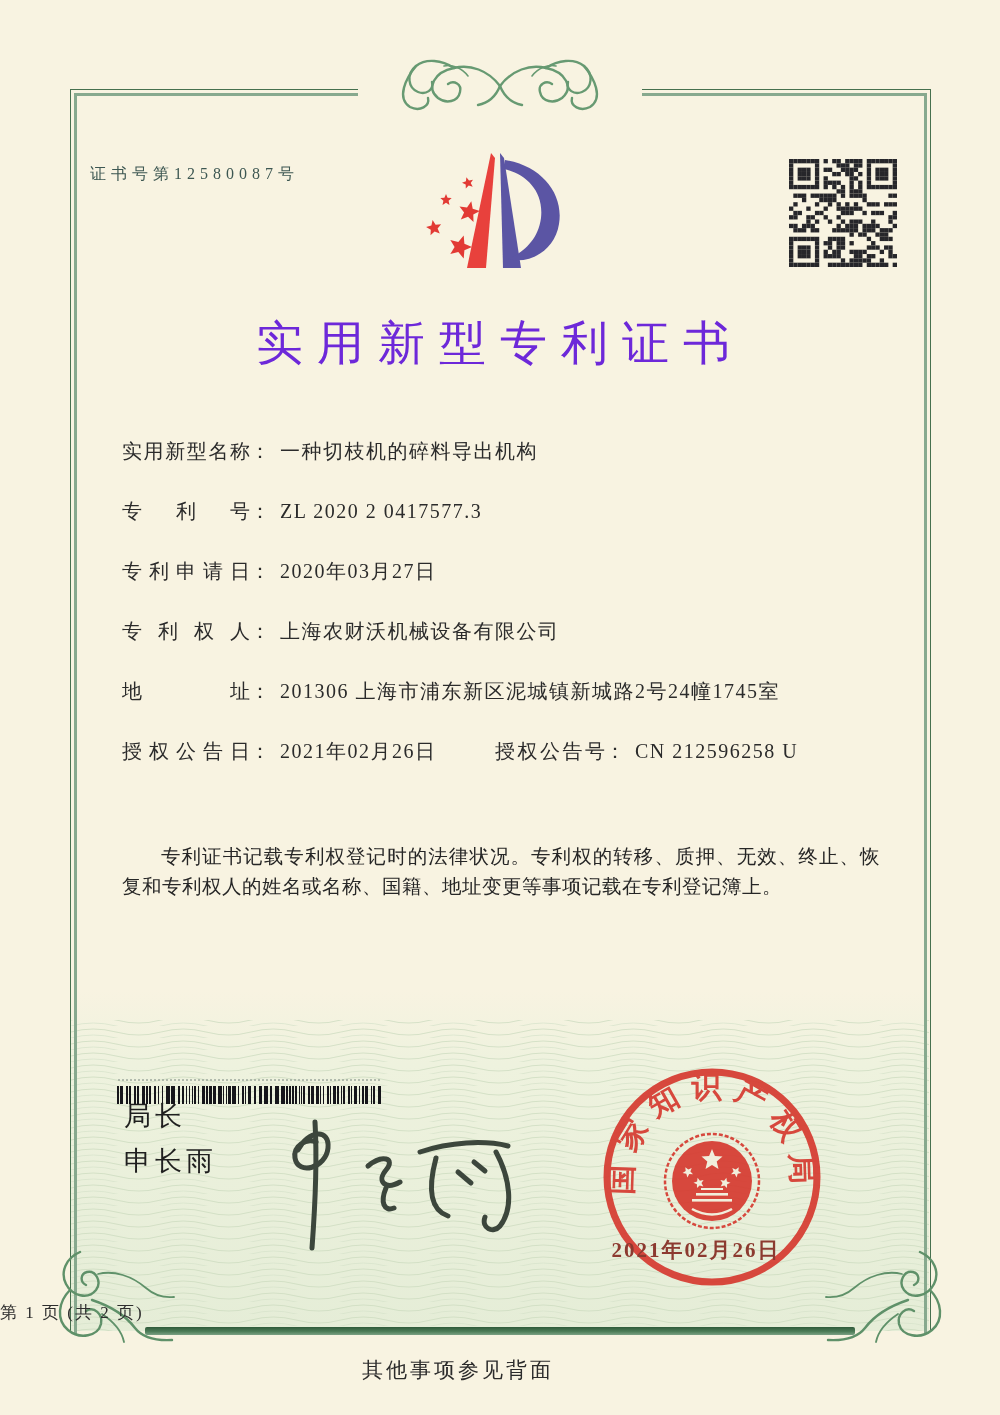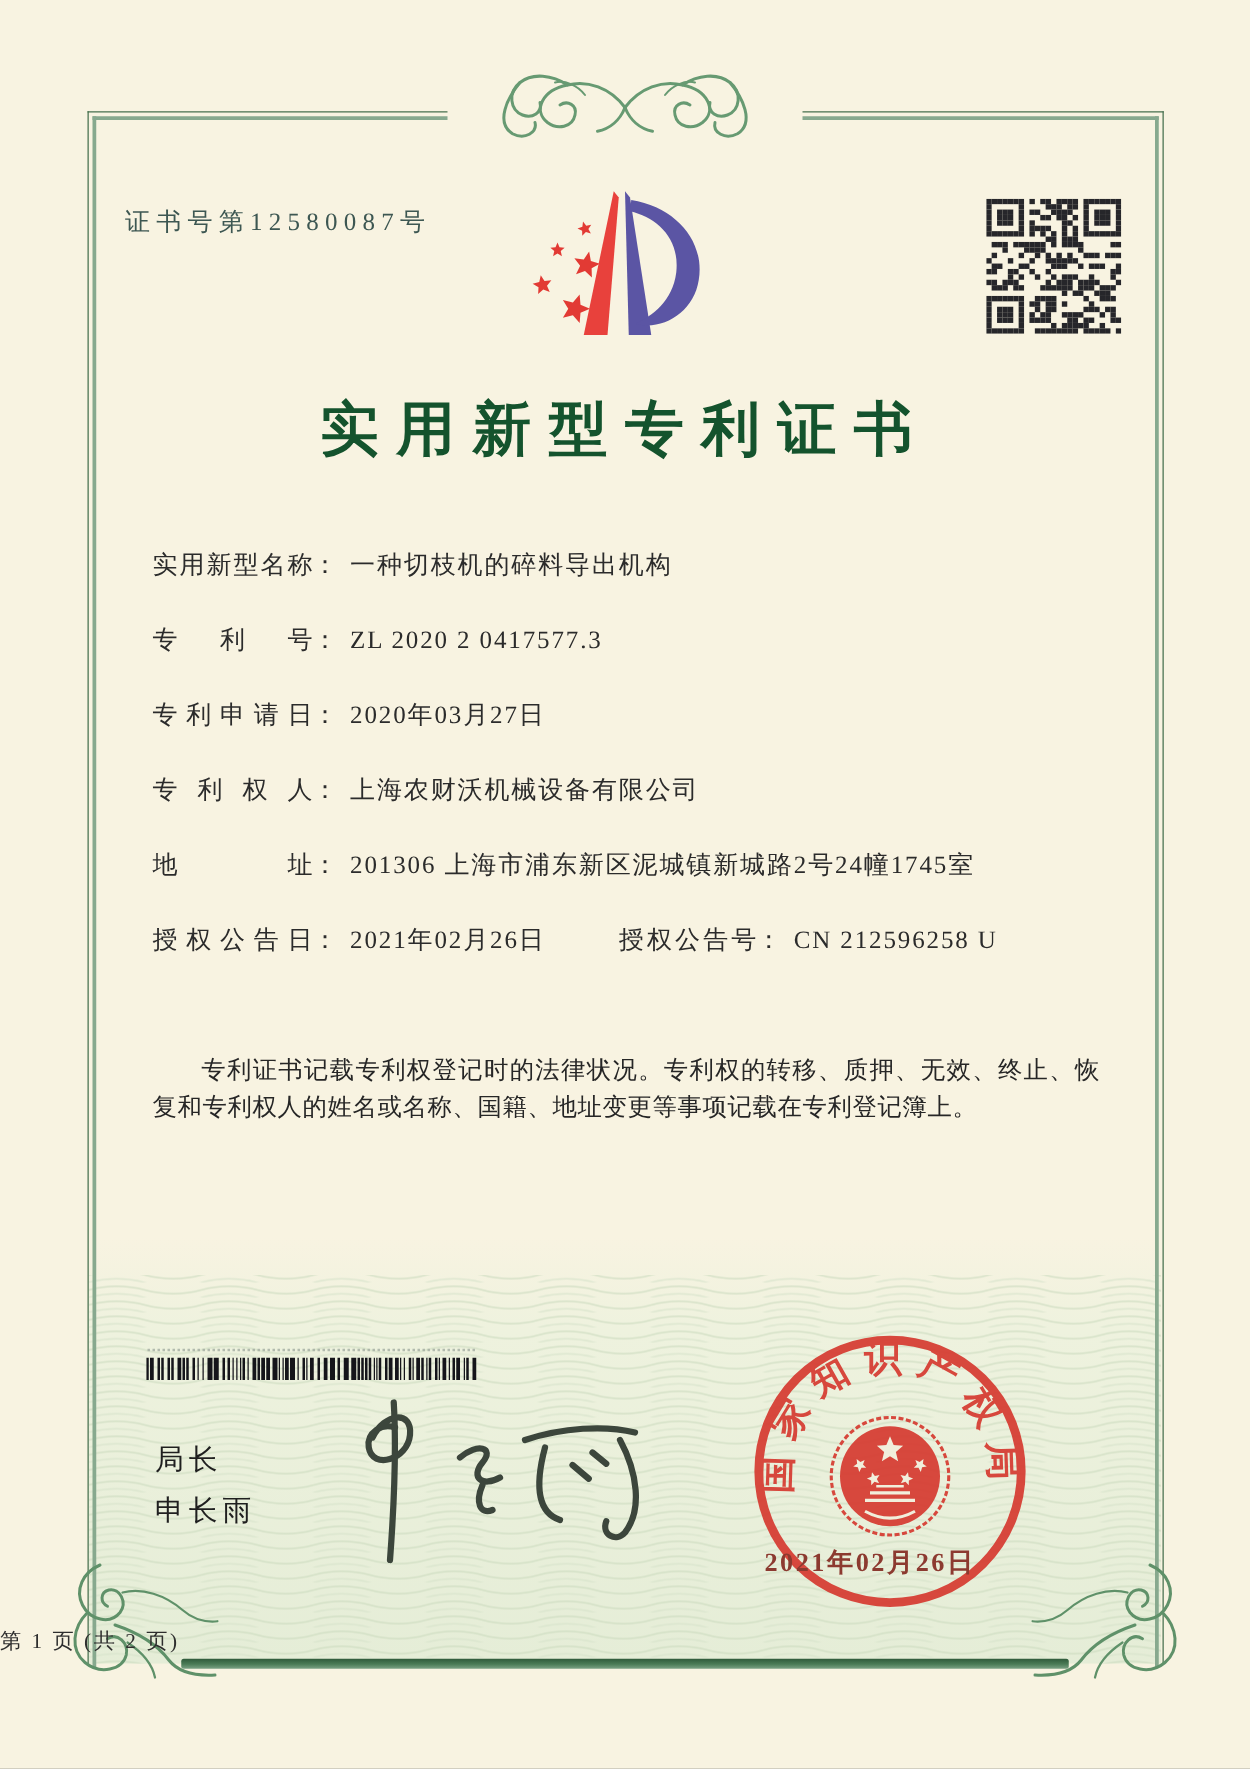--- a/index.html
+++ b/index.html
@@ -23,7 +23,7 @@
   .bottom-bar{position:absolute;left:145px;top:1327px;width:710px;height:8px;
     background:linear-gradient(180deg,#2f5a3a 0%,#4c7c57 55%,#7ba184 100%);border-radius:2px;}
 
-  .cert-no{position:absolute;left:100px;top:164px;font-size:20px;letter-spacing:5px;color:#3d5752;}
+  .cert-no{position:absolute;left:90px;top:164px;font-size:16px;letter-spacing:5px;color:#3d5752;}
   .logo{position:absolute;left:420px;top:146px;}
   .qr{position:absolute;left:789px;top:159px;background:#f8f3e1;}
   .title{position:absolute;left:0;right:0;top:312px;text-align:center;

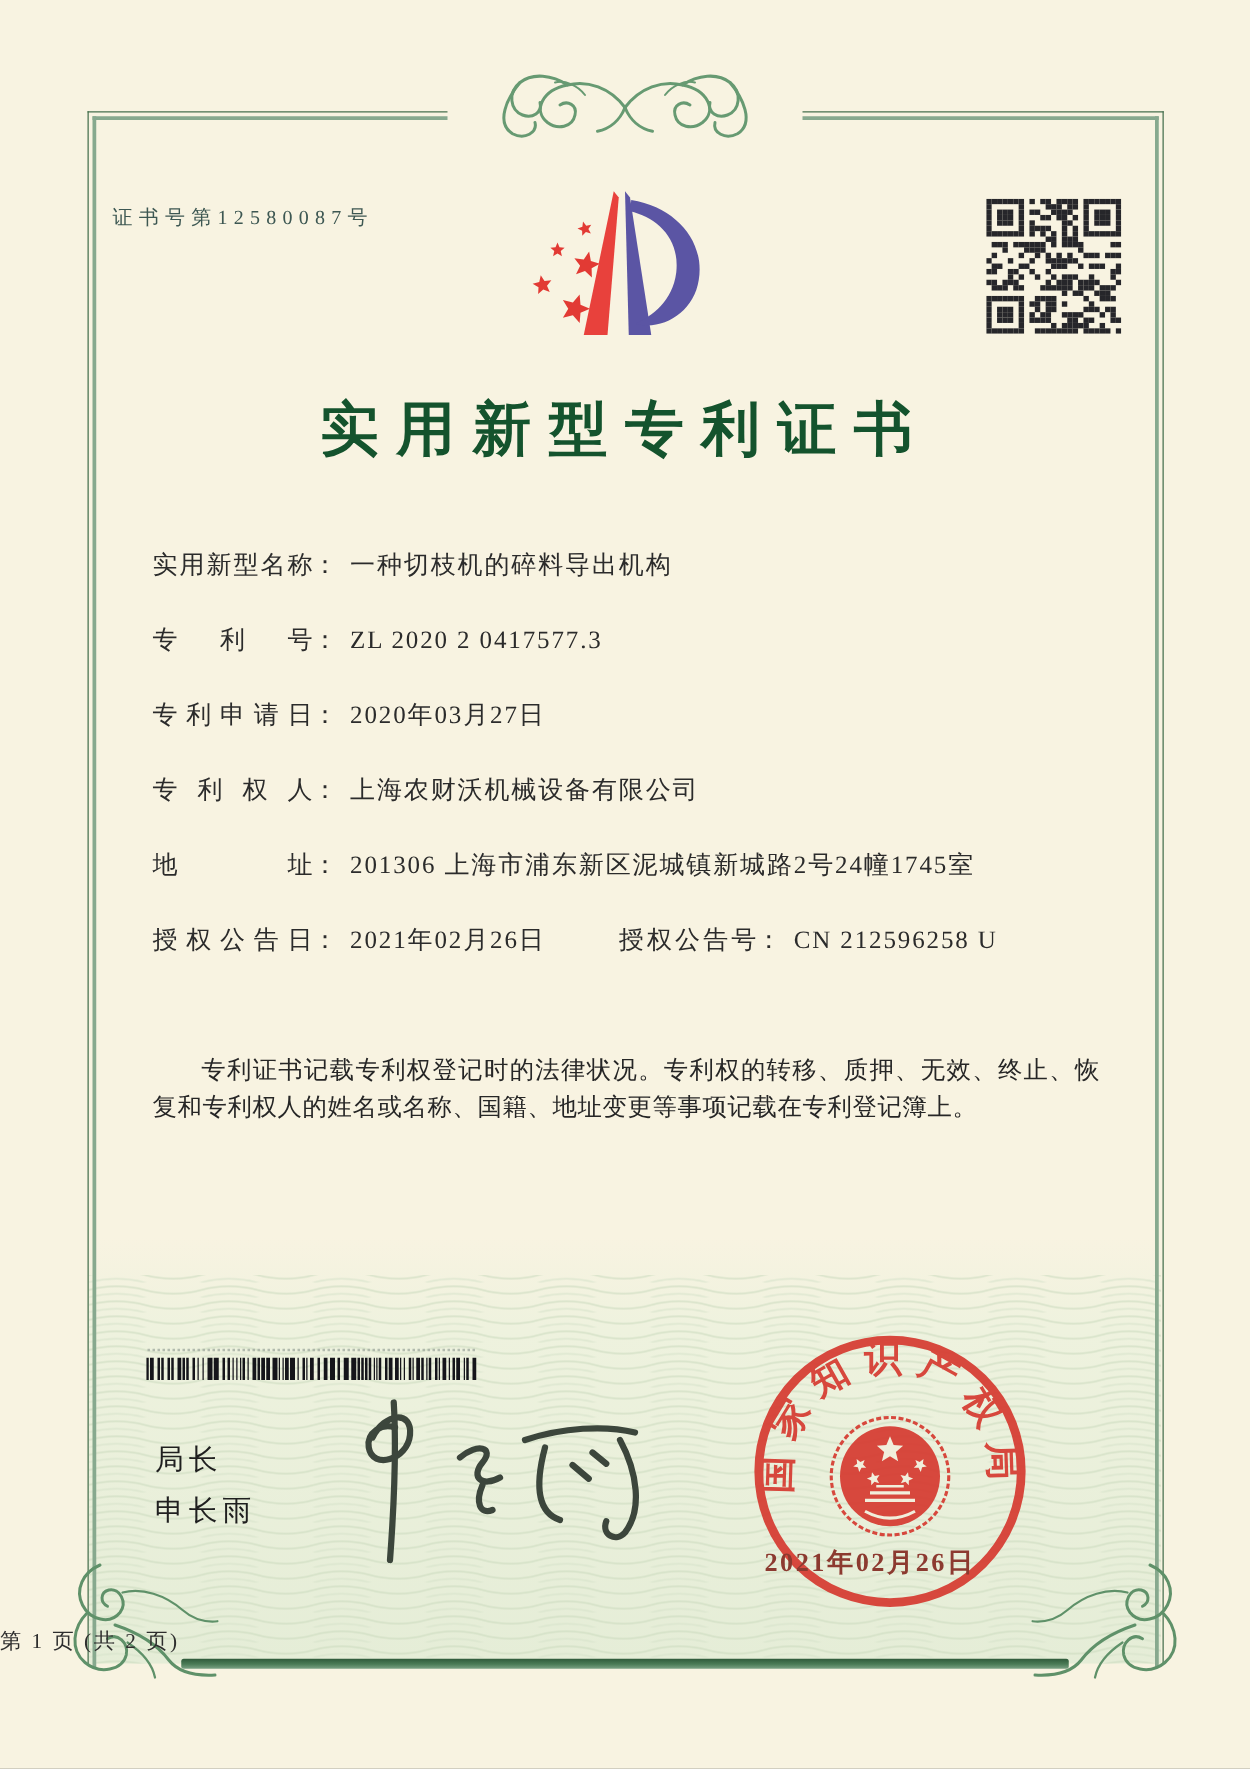--- a/index.html
+++ b/index.html
@@ -27,7 +27,7 @@
   .logo{position:absolute;left:420px;top:146px;}
   .qr{position:absolute;left:789px;top:159px;background:#f8f3e1;}
   .title{position:absolute;left:0;right:0;top:312px;text-align:center;
-    font-size:47px;font-weight:bold;letter-spacing:14px;color:#14532d;}
+    font-size:47px;font-weight:normal;letter-spacing:14px;color:#6d28d9;}
 
   .fields{position:absolute;left:122px;top:438px;width:762px;font-size:20px;color:#2b2b2b;}
   .field-row{position:relative;height:60px;white-space:nowrap;}

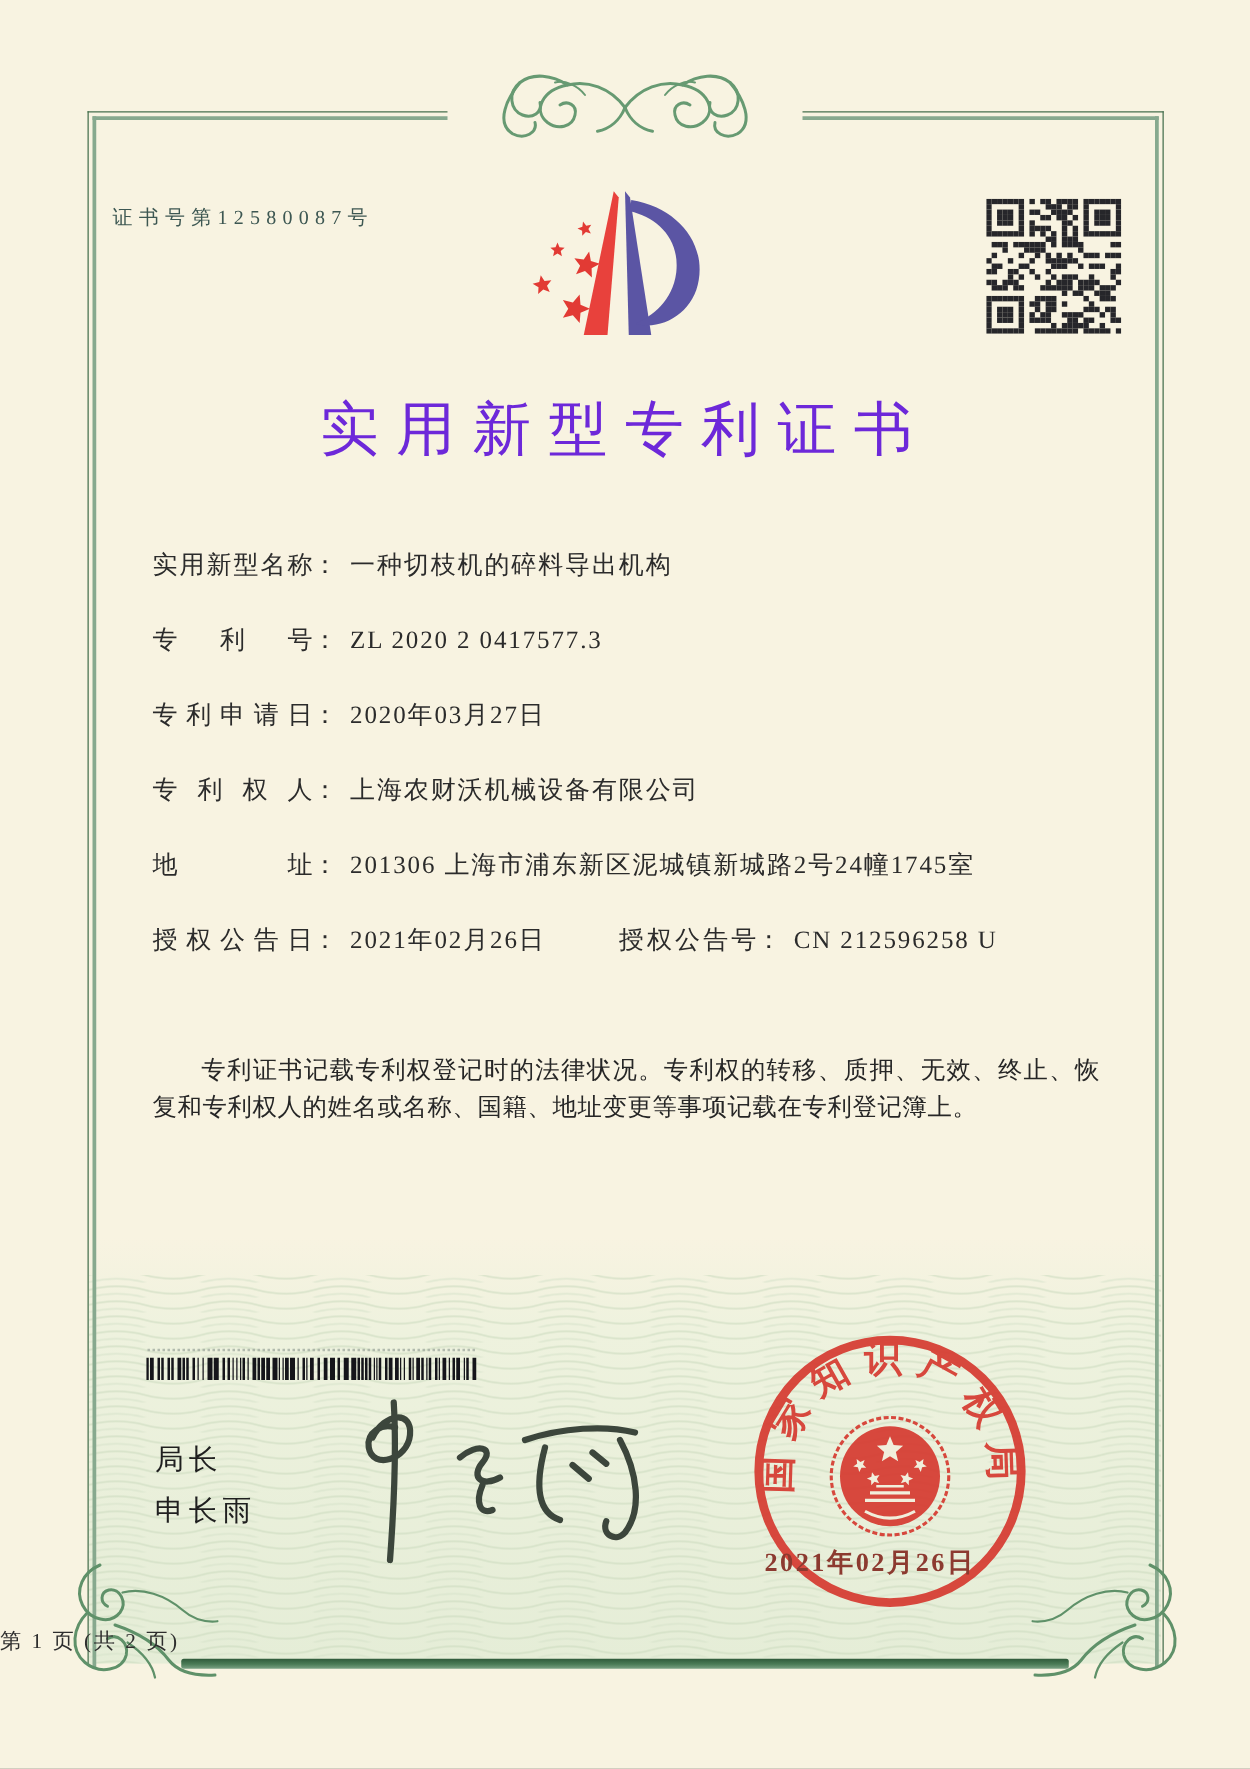--- a/index.html
+++ b/index.html
@@ -44,7 +44,7 @@
   .microtext{position:absolute;left:118px;top:1079px;width:262px;height:0;
     border-top:2px dotted #9aa49a;opacity:.7;}
   .barcode{position:absolute;left:117px;top:1086px;}
-  .signer{position:absolute;left:124px;top:1156px;font-size:23px;letter-spacing:4px;color:#1f1f1f;line-height:1;}
+  .signer{position:absolute;left:124px;top:1103px;font-size:27px;letter-spacing:4px;color:#1f1f1f;line-height:1;}
   .signer div{margin-bottom:18px;}
   .signature{position:absolute;left:268px;top:1116px;}
   .seal{position:absolute;left:598px;top:1063px;opacity:.92;}

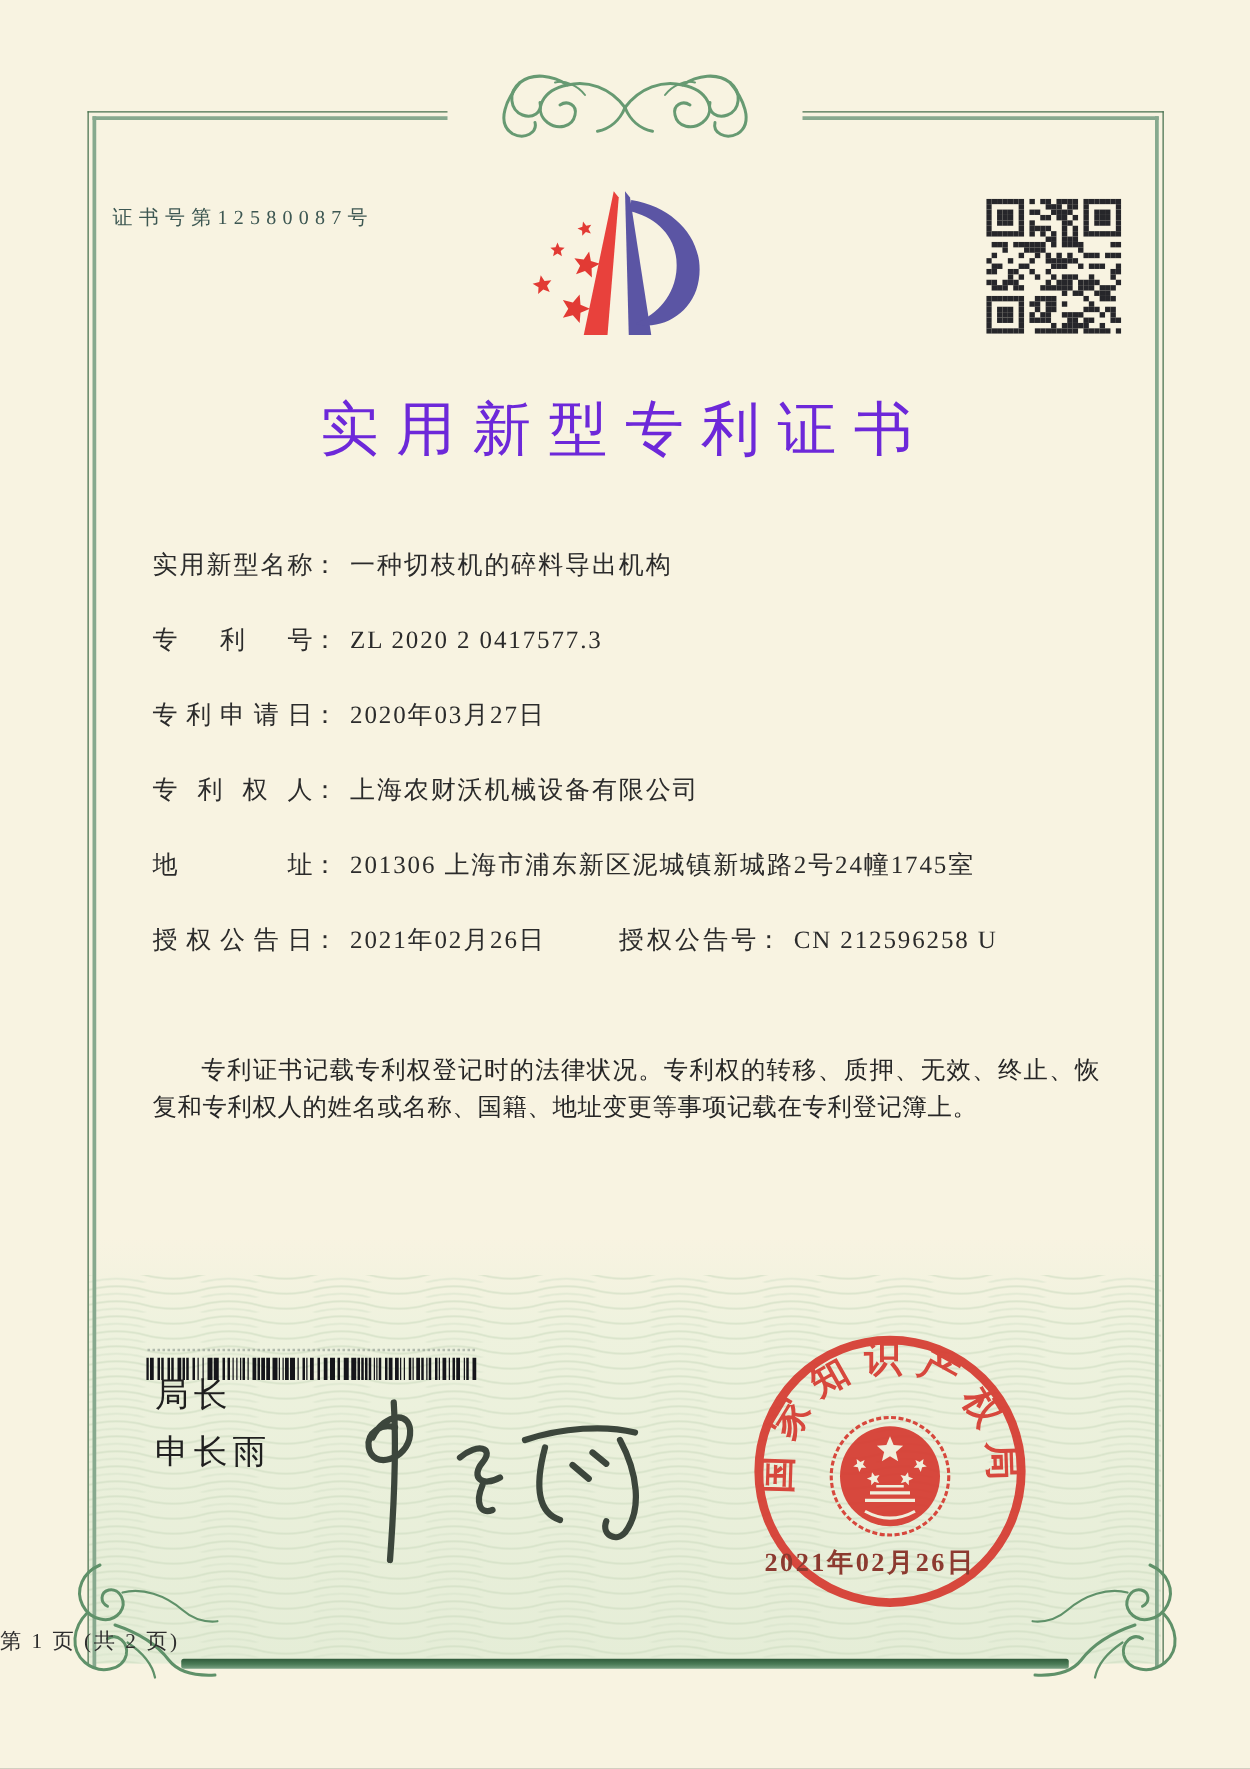--- a/index.html
+++ b/index.html
@@ -591,6 +591,7 @@
   <div class="seal-date">2021年02月26日</div>
 
   <div class="page-note">第 1 页 (共 2 页)</div>
+  <div class="footer-note">其他事项参见背面</div>
 
 </div>
 

